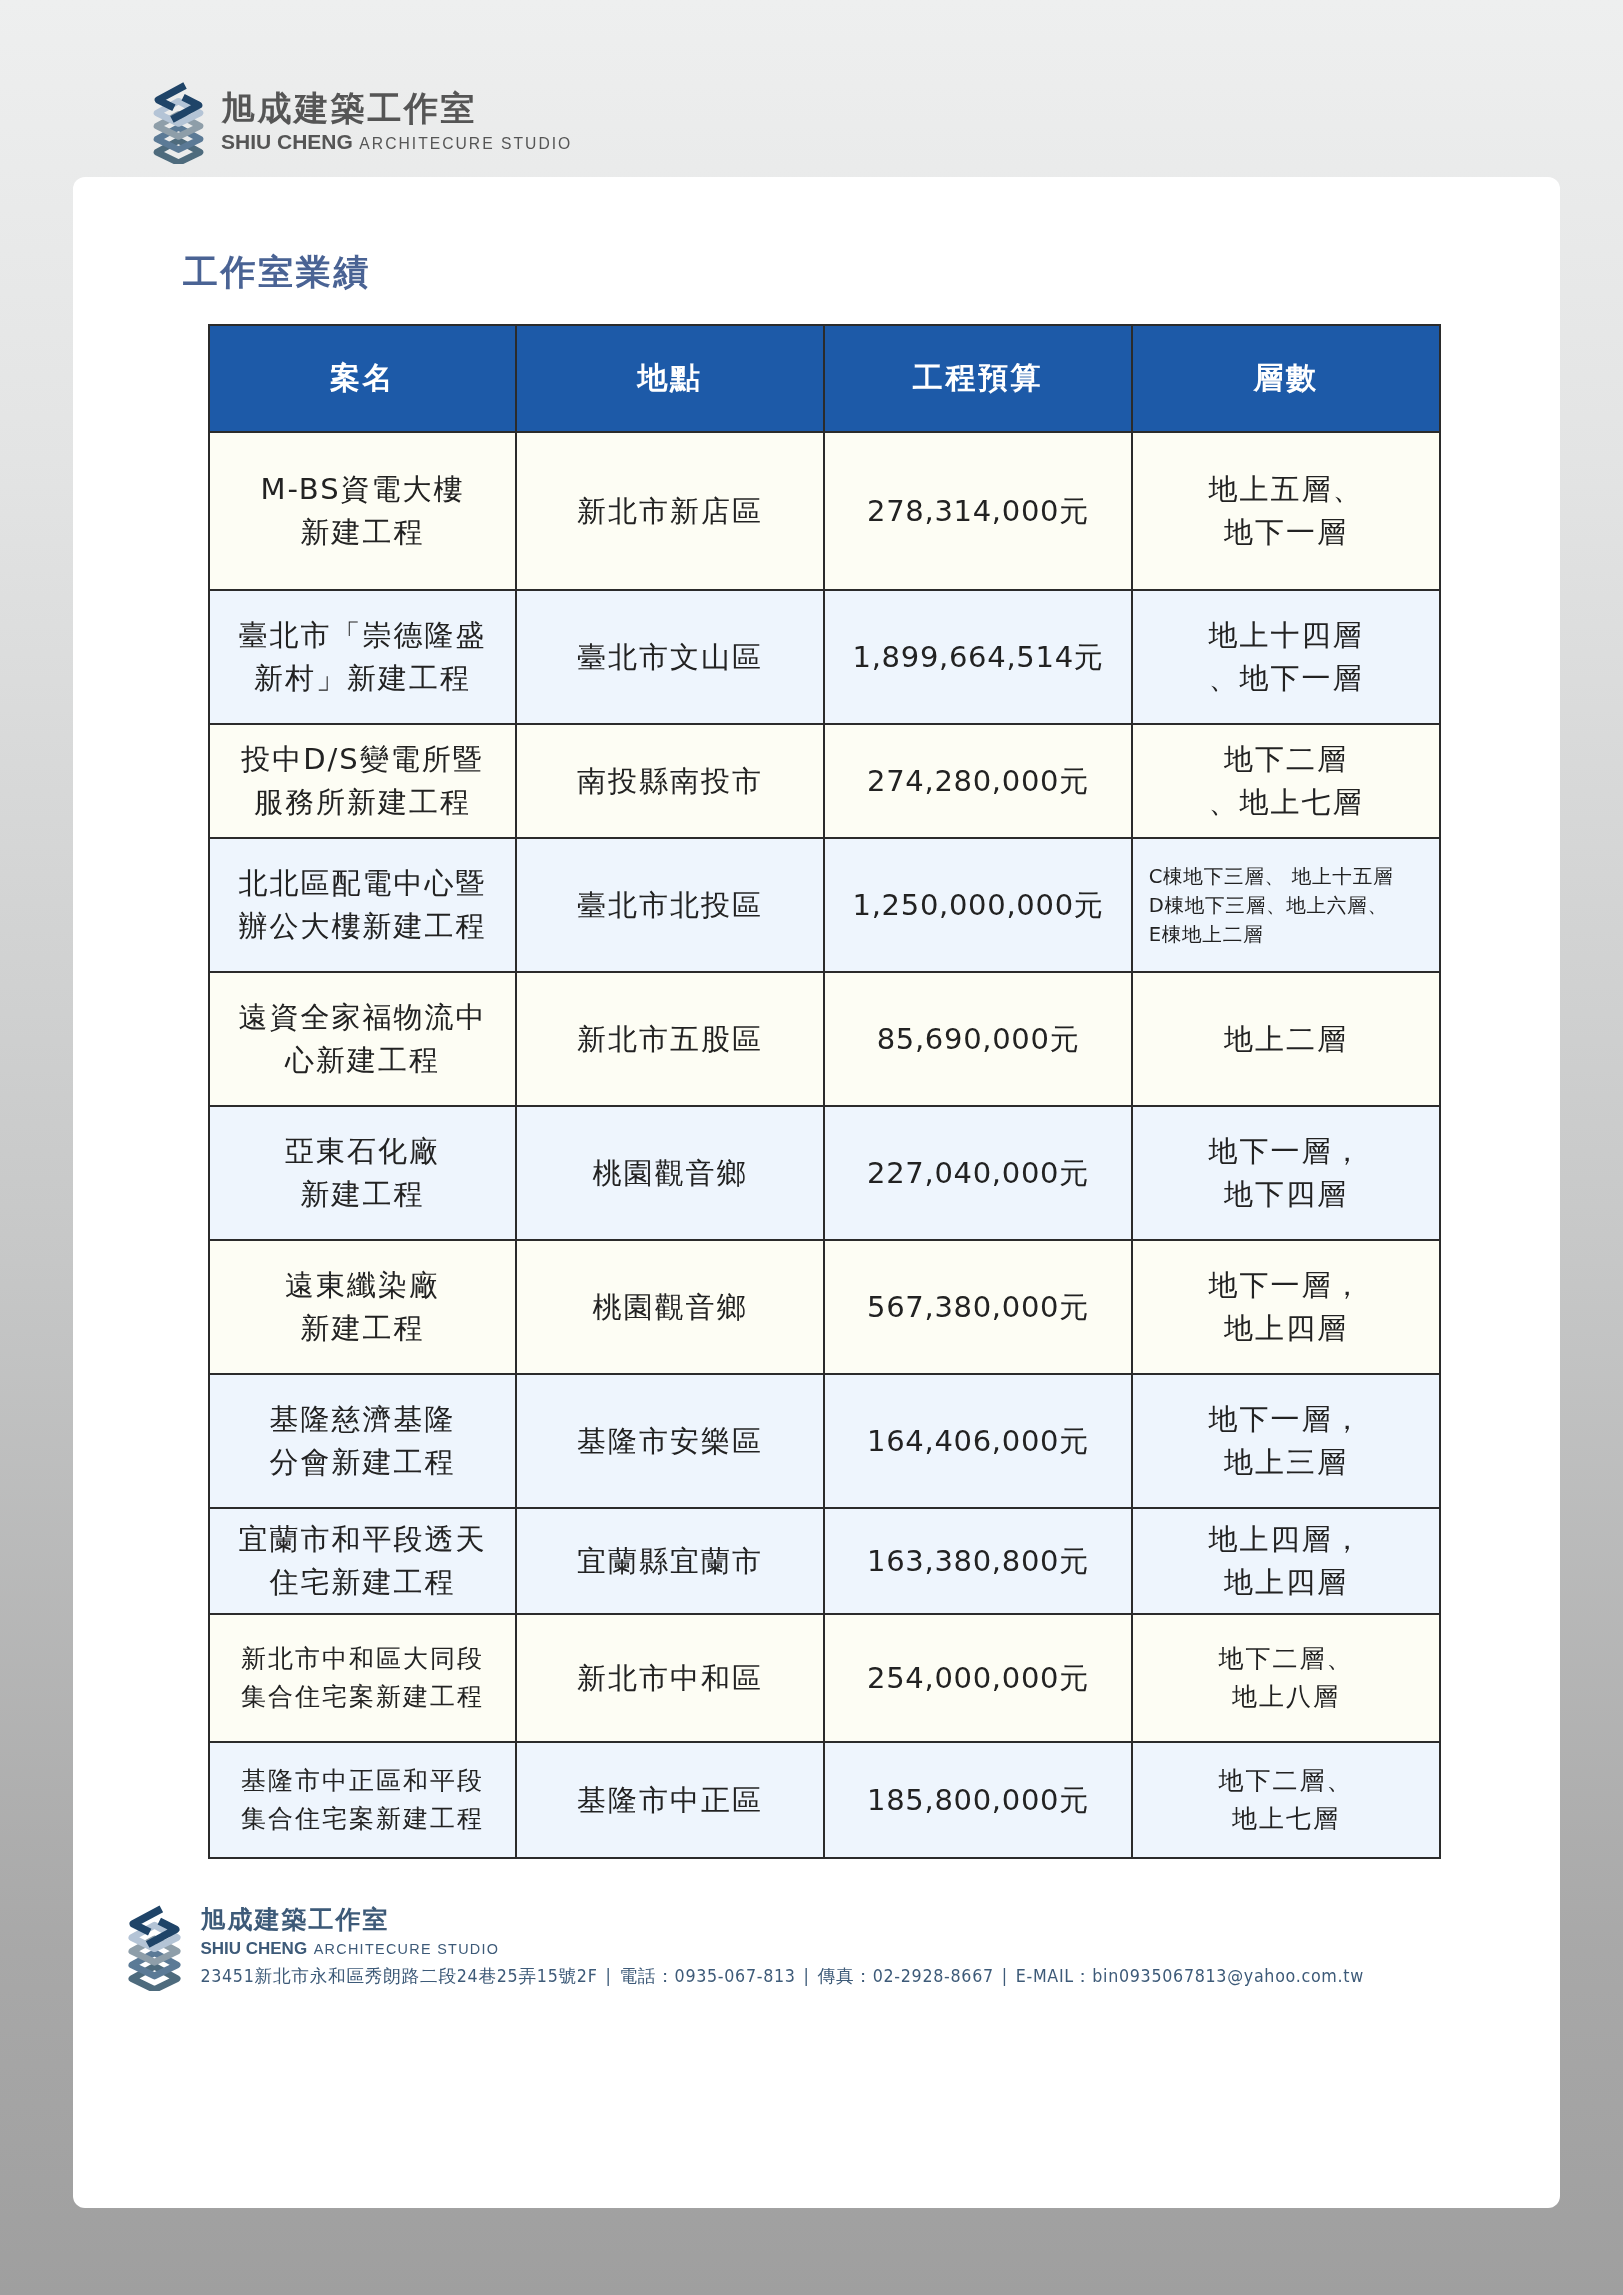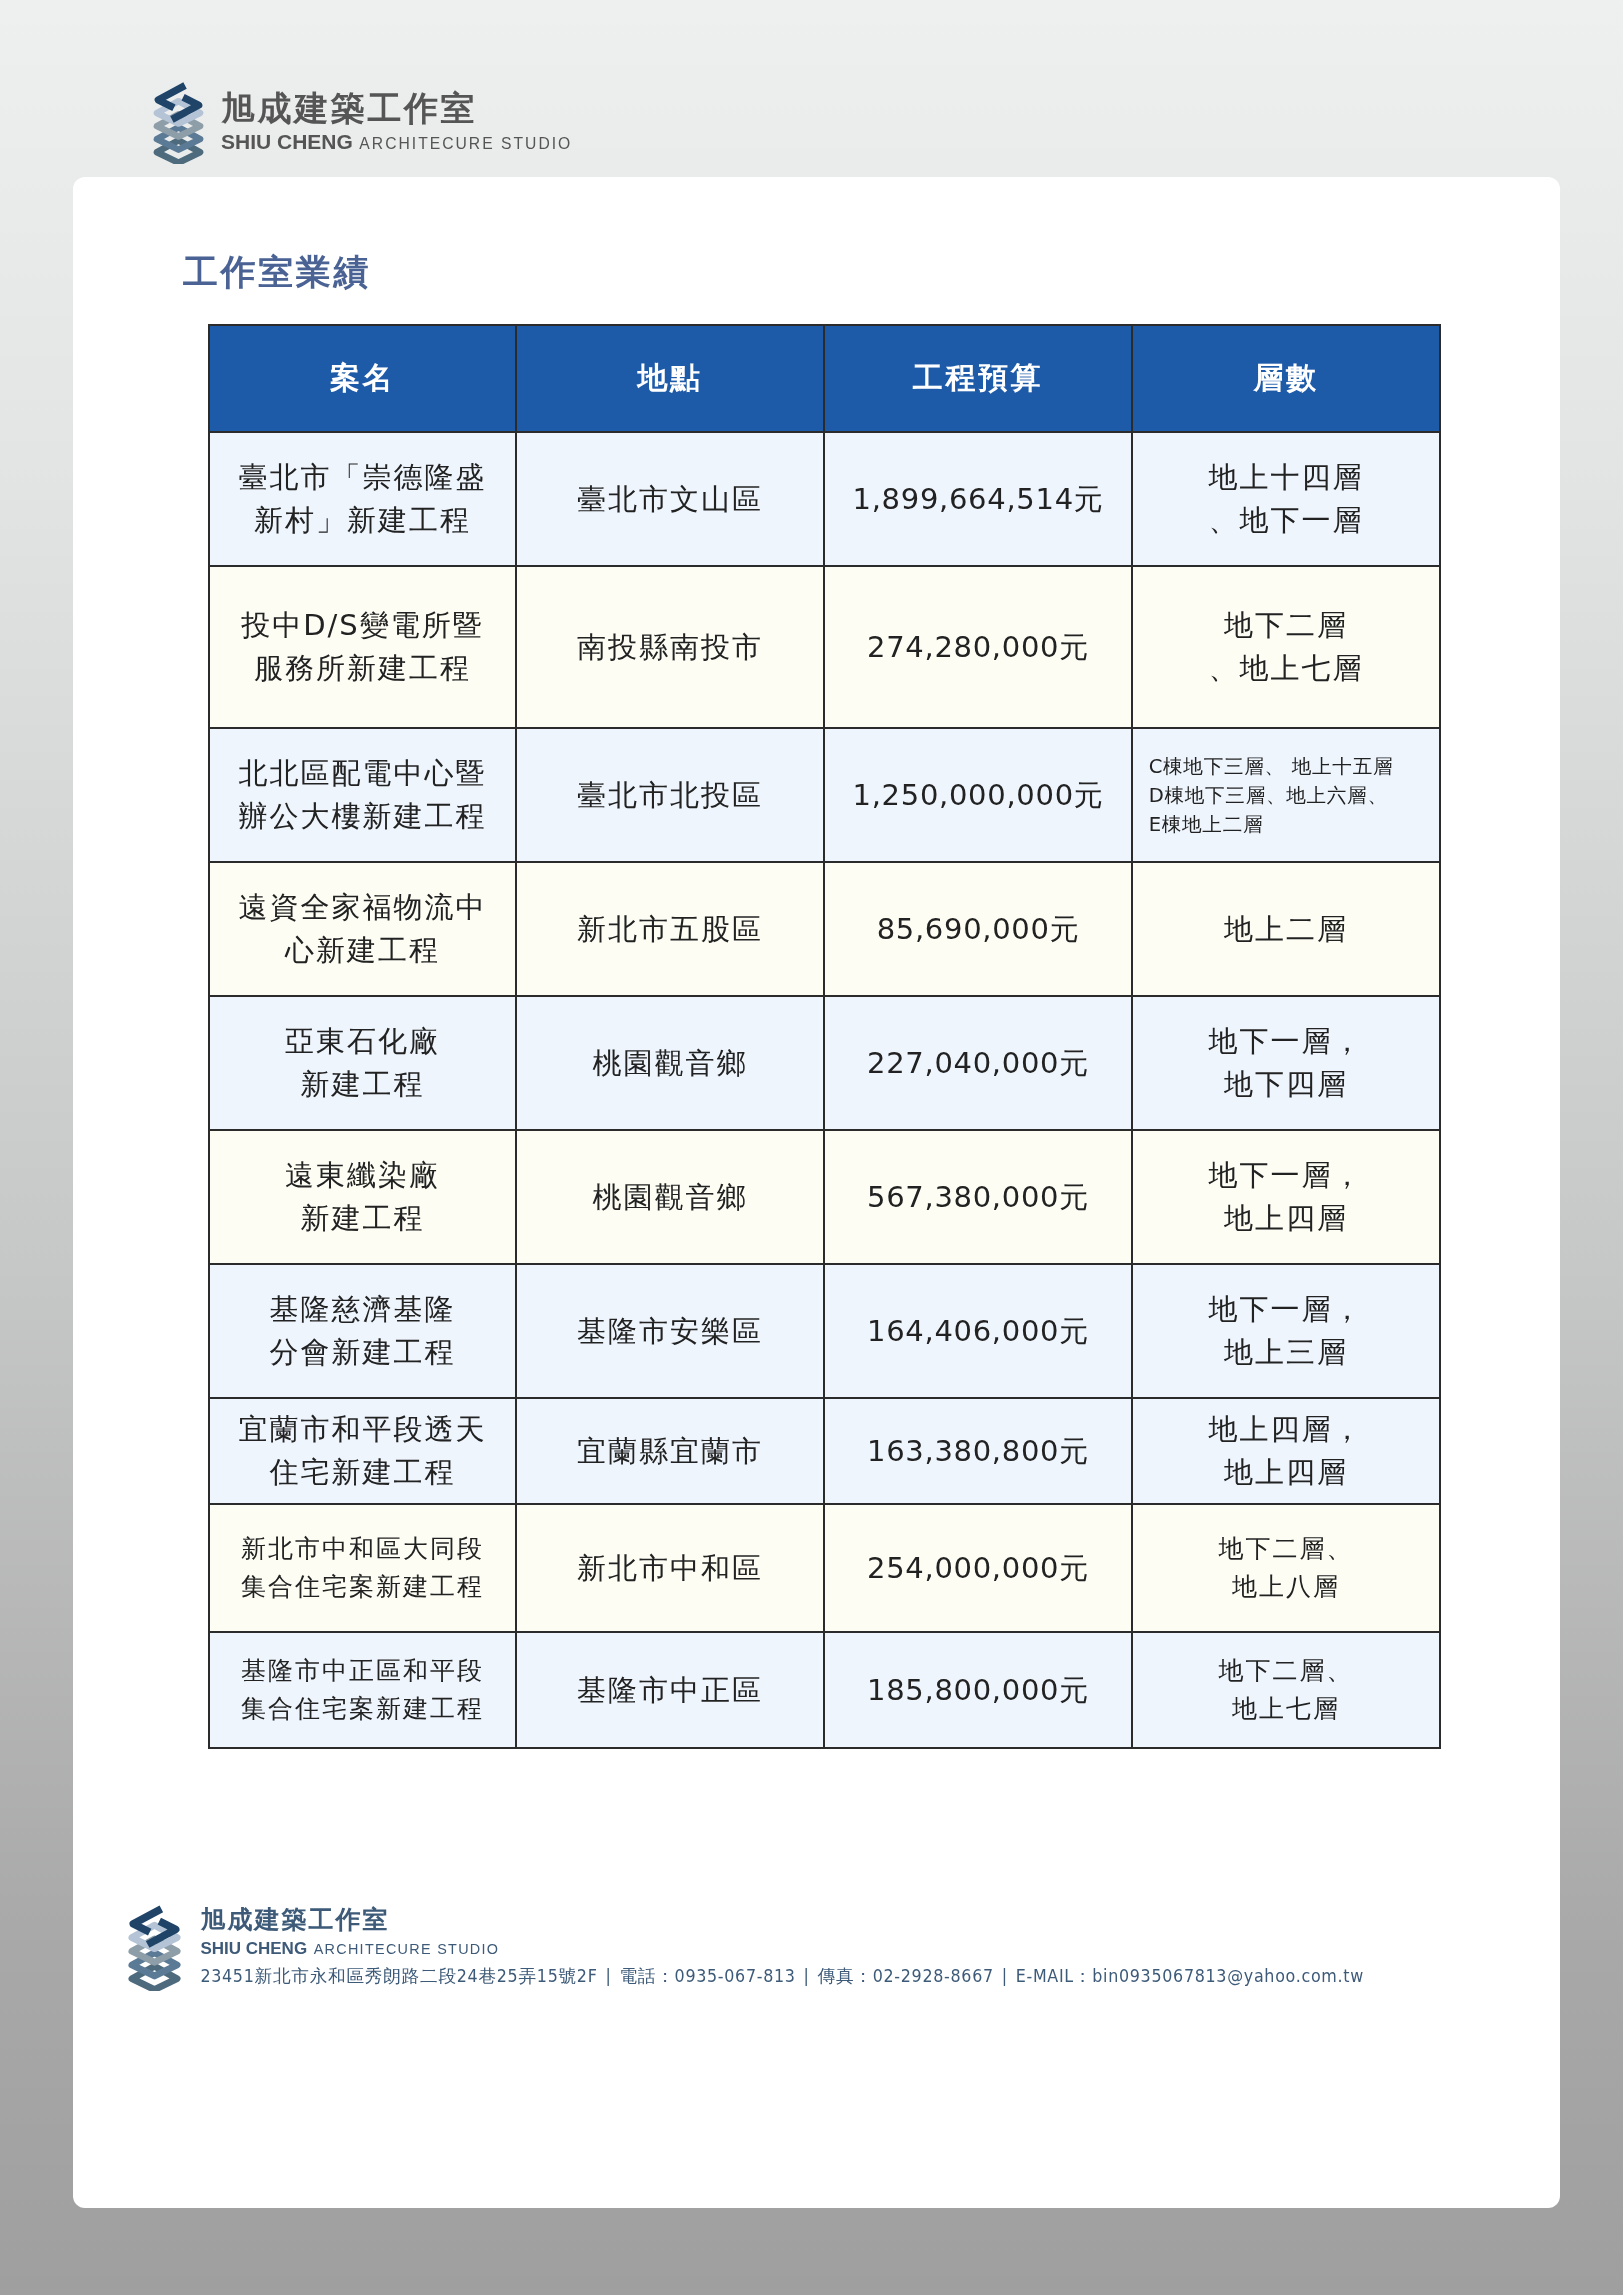--- a/index.html
+++ b/index.html
@@ -102,6 +102,18 @@
     </thead>
     <tbody>
 
+      <tr class="row-odd" style="height:158px">
+        <td>
+            <span class="cell-line">M-BS資電大樓</span>
+            <span class="cell-line">新建工程</span>
+          </td>
+        <td>新北市新店區</td>
+        <td class="money">278,314,000元</td>
+        <td>
+            <span class="cell-line">地上五層、</span>
+            <span class="cell-line">地下一層</span>
+          </td>
+      </tr>
 
       <tr class="row-even" style="height:134px">
         <td>

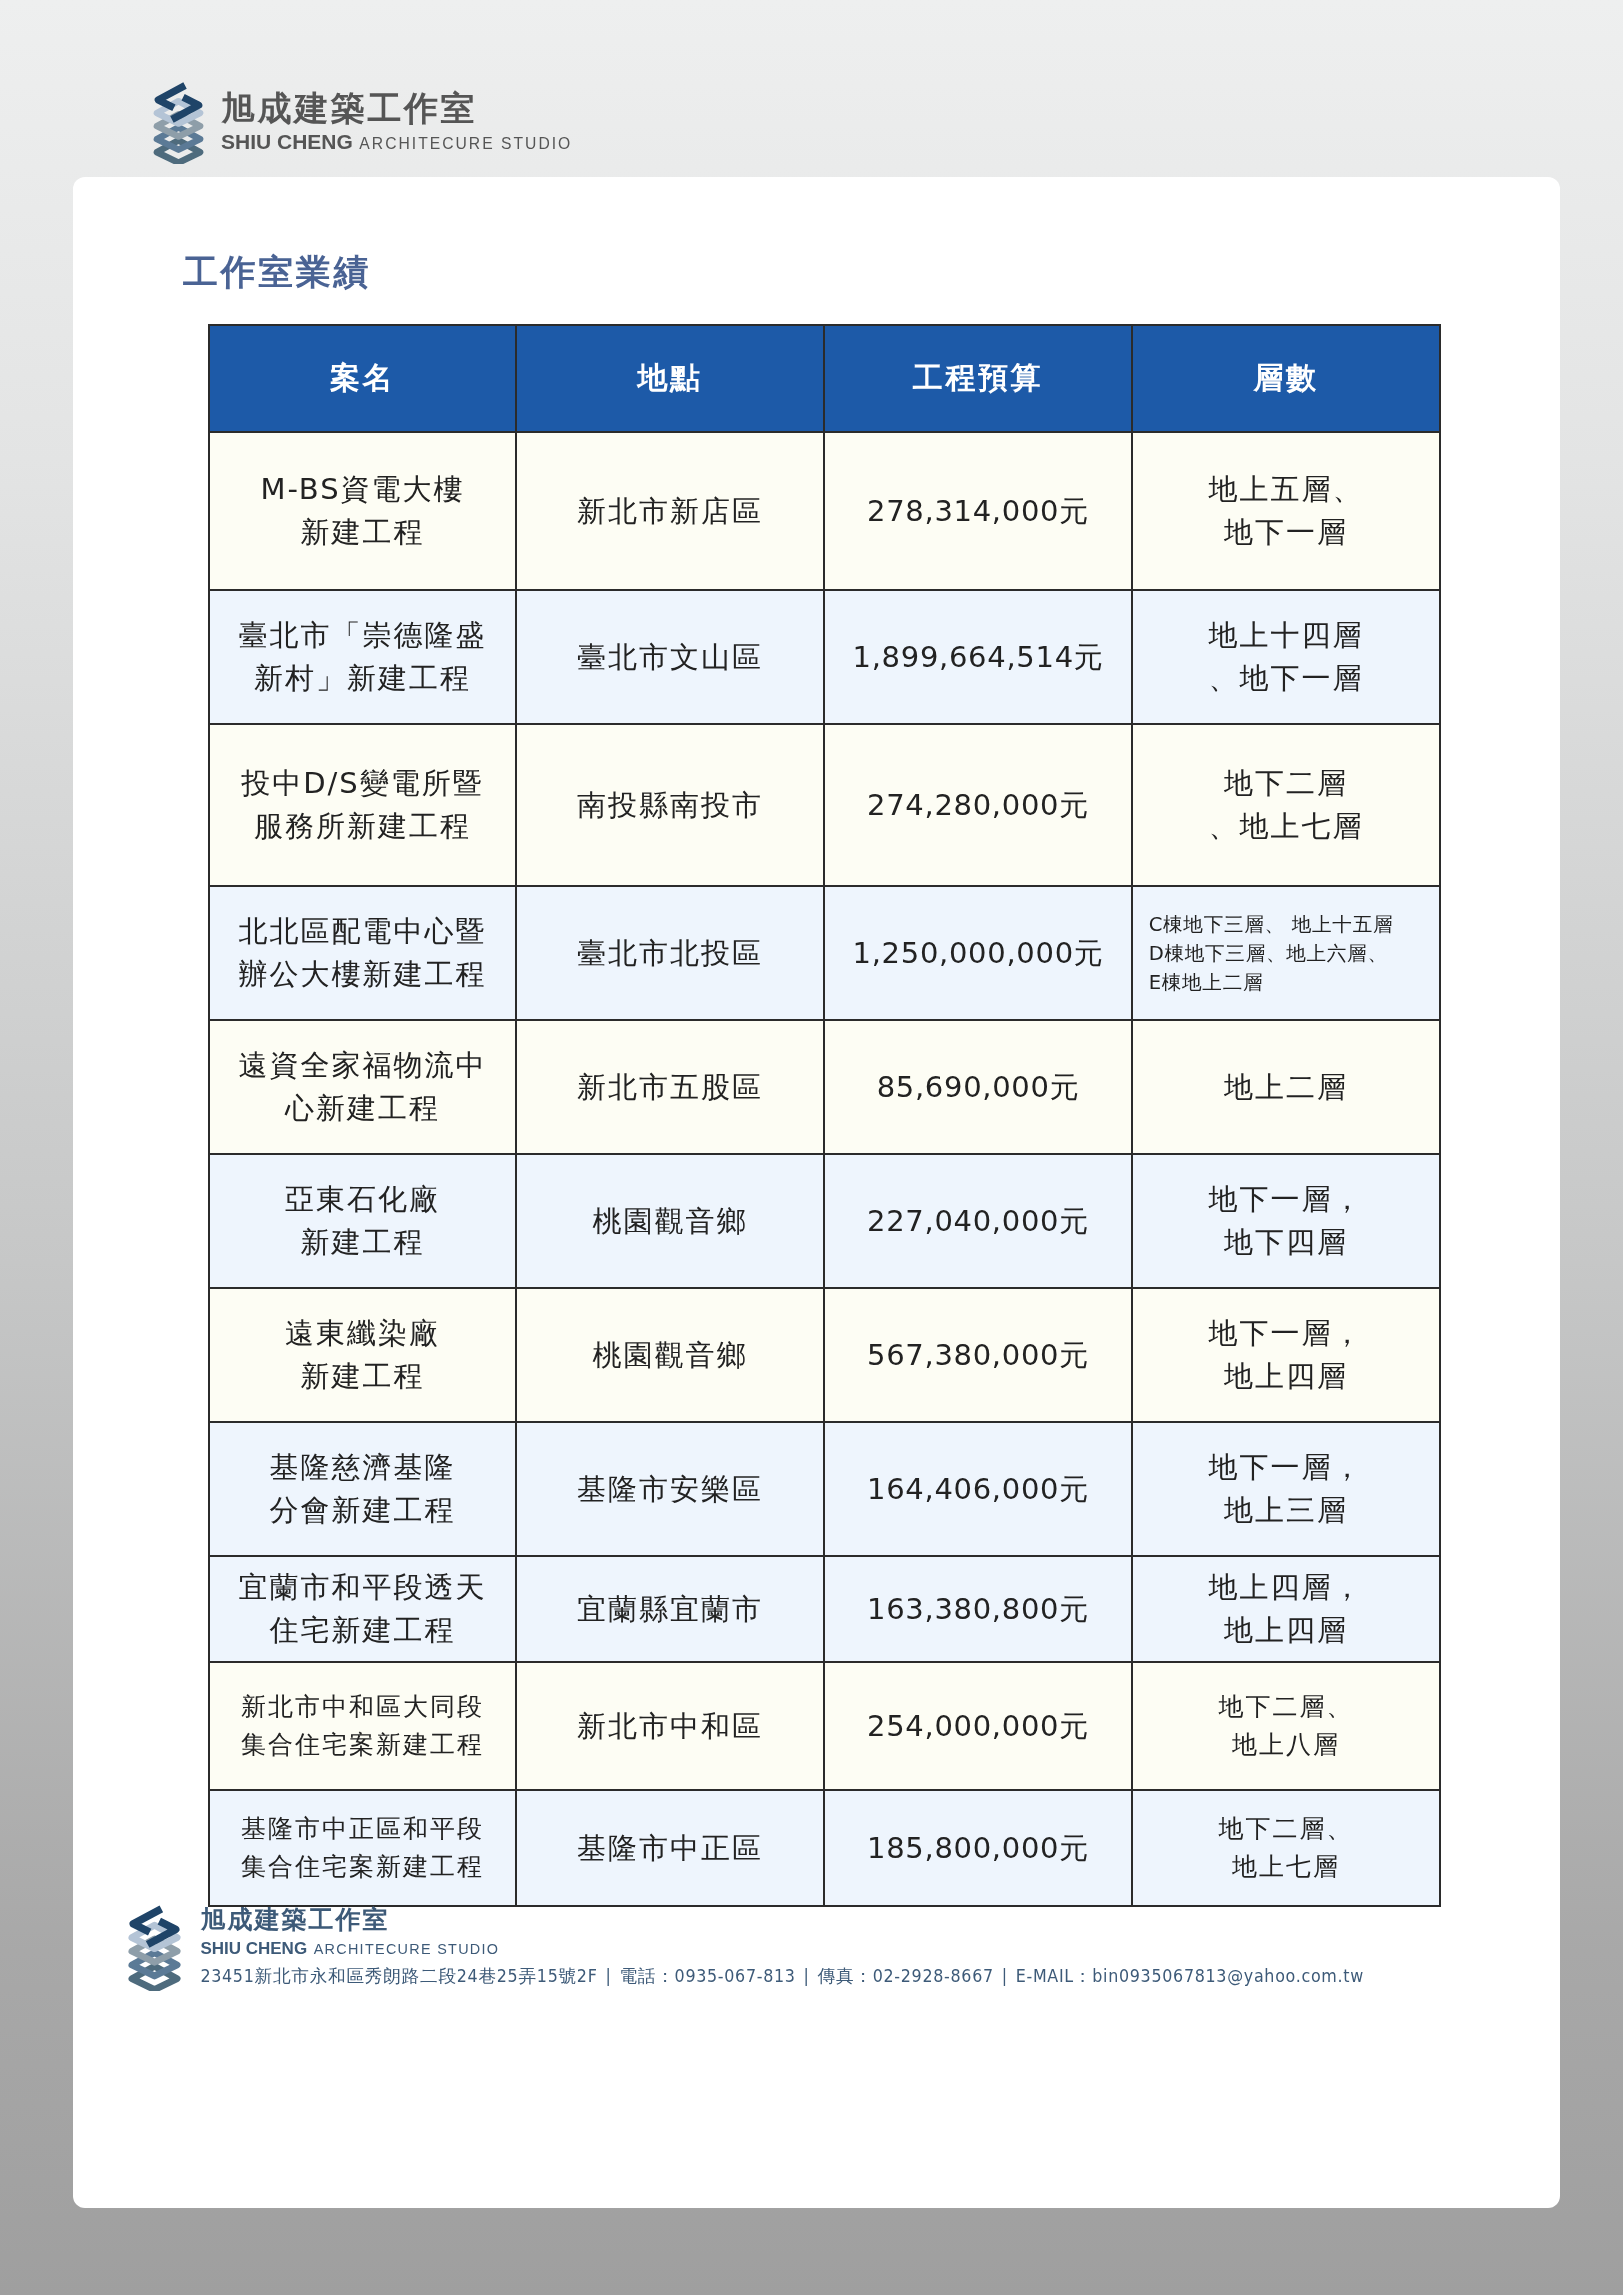--- a/index.html
+++ b/index.html
@@ -128,7 +128,7 @@
           </td>
       </tr>
 
-      <tr class="row-odd" style="height:162px">
+      <tr class="row-odd" style="height:114px">
         <td>
             <span class="cell-line">投中D/S變電所暨</span>
             <span class="cell-line">服務所新建工程</span>

